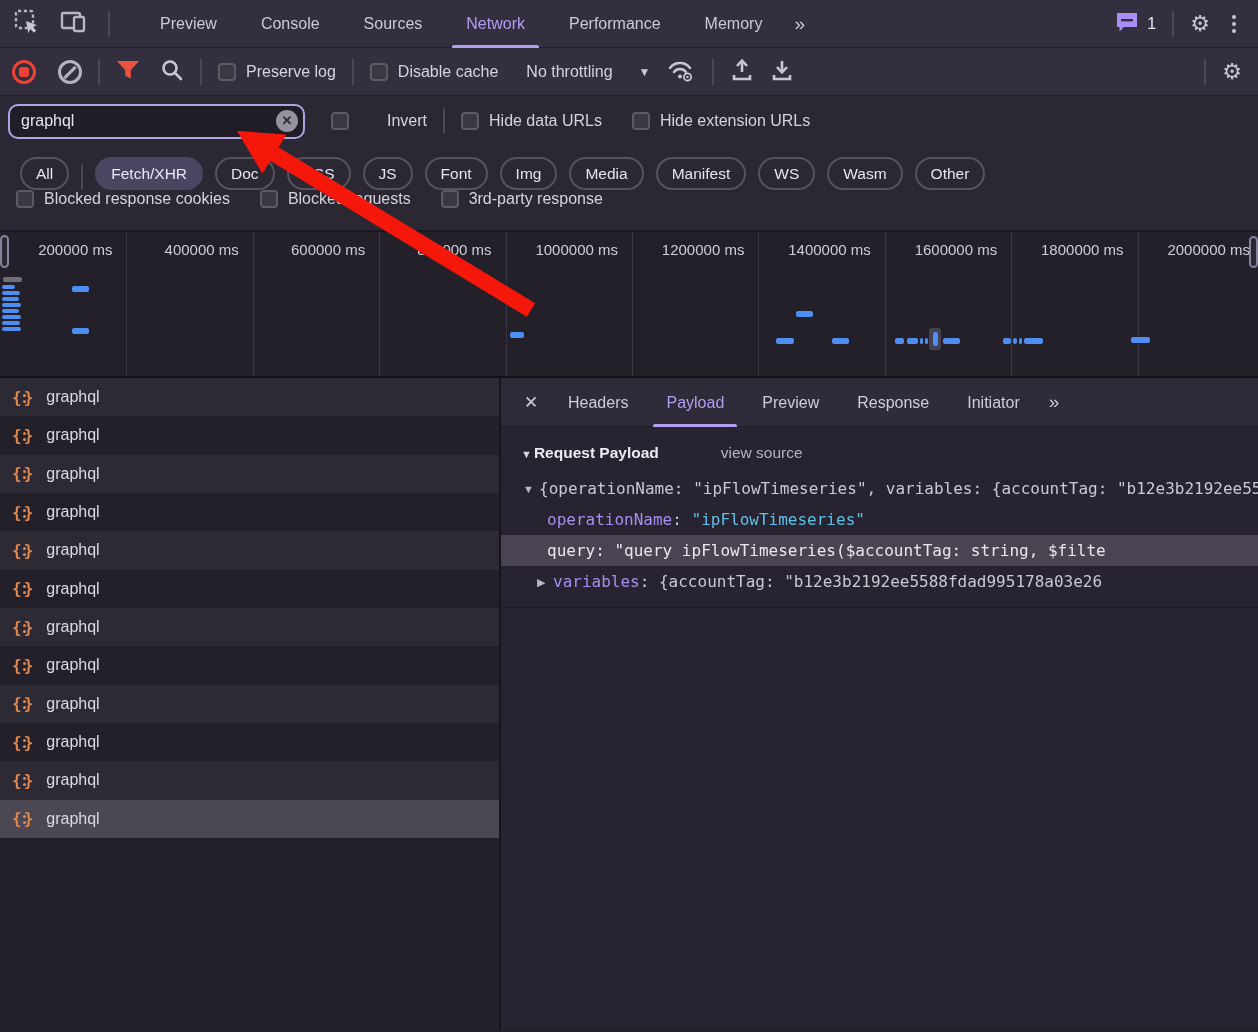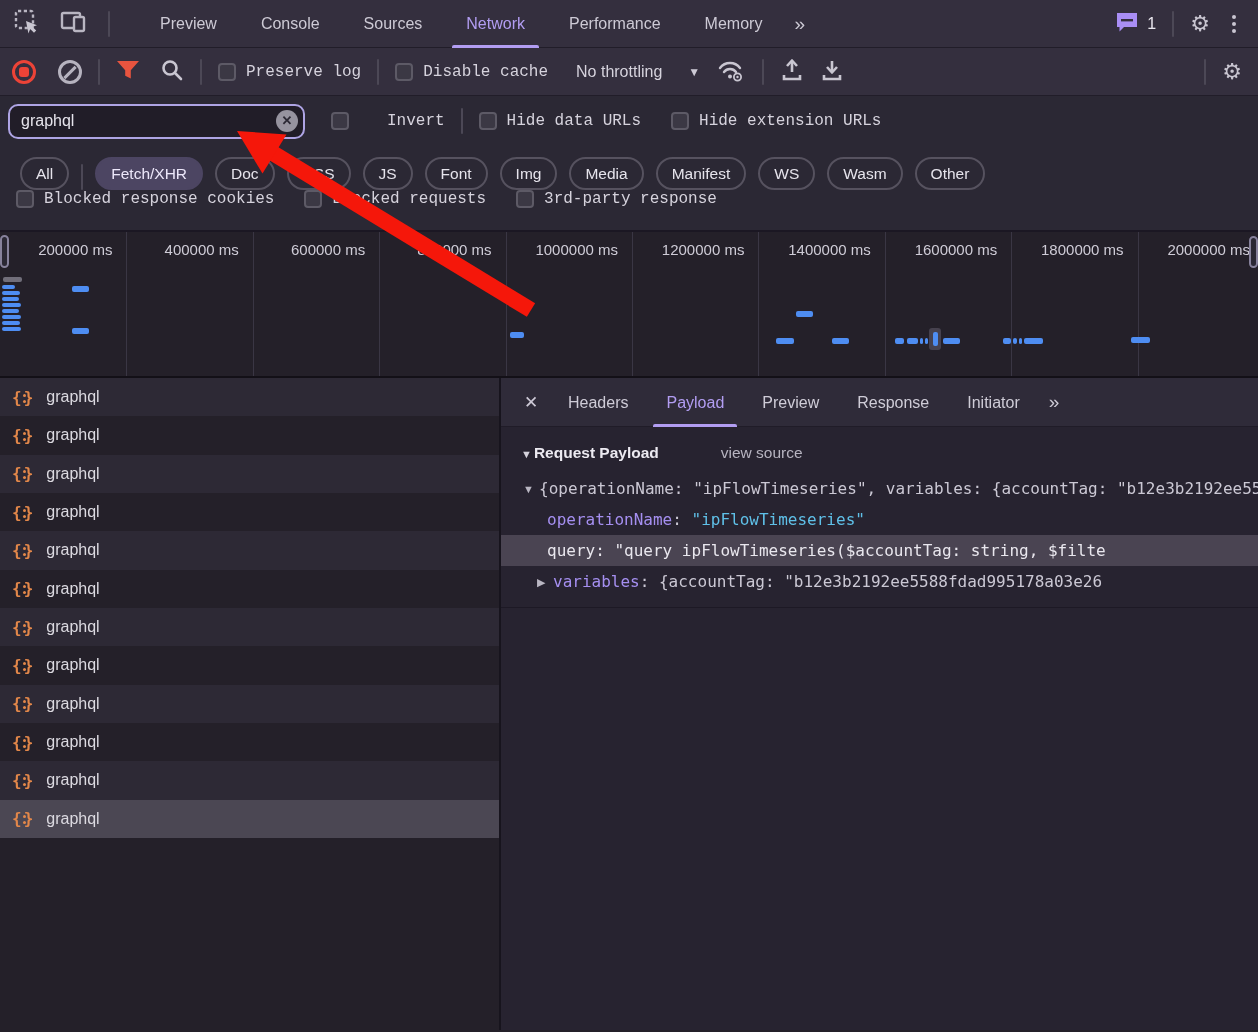--- a/index.html
+++ b/index.html
@@ -30,7 +30,7 @@
   .rec::after{content:"";position:absolute;left:50%;top:50%;width:10px;height:10px;margin:-5px 0 0 -5px;background:var(--record_red);border-radius:3px;}
   .clear-ic{width:24px;height:24px;border:3px solid #b6b3bf;border-radius:50%;position:relative;flex:none;}
   .clear-ic::after{content:"";position:absolute;left:1px;top:8px;width:16px;height:3px;background:#b6b3bf;transform:rotate(-45deg);}
-  .cbrow{display:flex;align-items:center;gap:10px;font-family:Liberation Mono, monospace;}
+  .cbrow{display:flex;align-items:center;gap:10px;}
   .cb{width:18px;height:18px;border-radius:4px;background:#3b3844;border:2px solid #5d5a66;flex:none;}
   .lbl{font-size:16px;color:#d6d3dd;white-space:nowrap;}
   .throttle{display:flex;align-items:center;gap:26px;margin-left:12px;}

